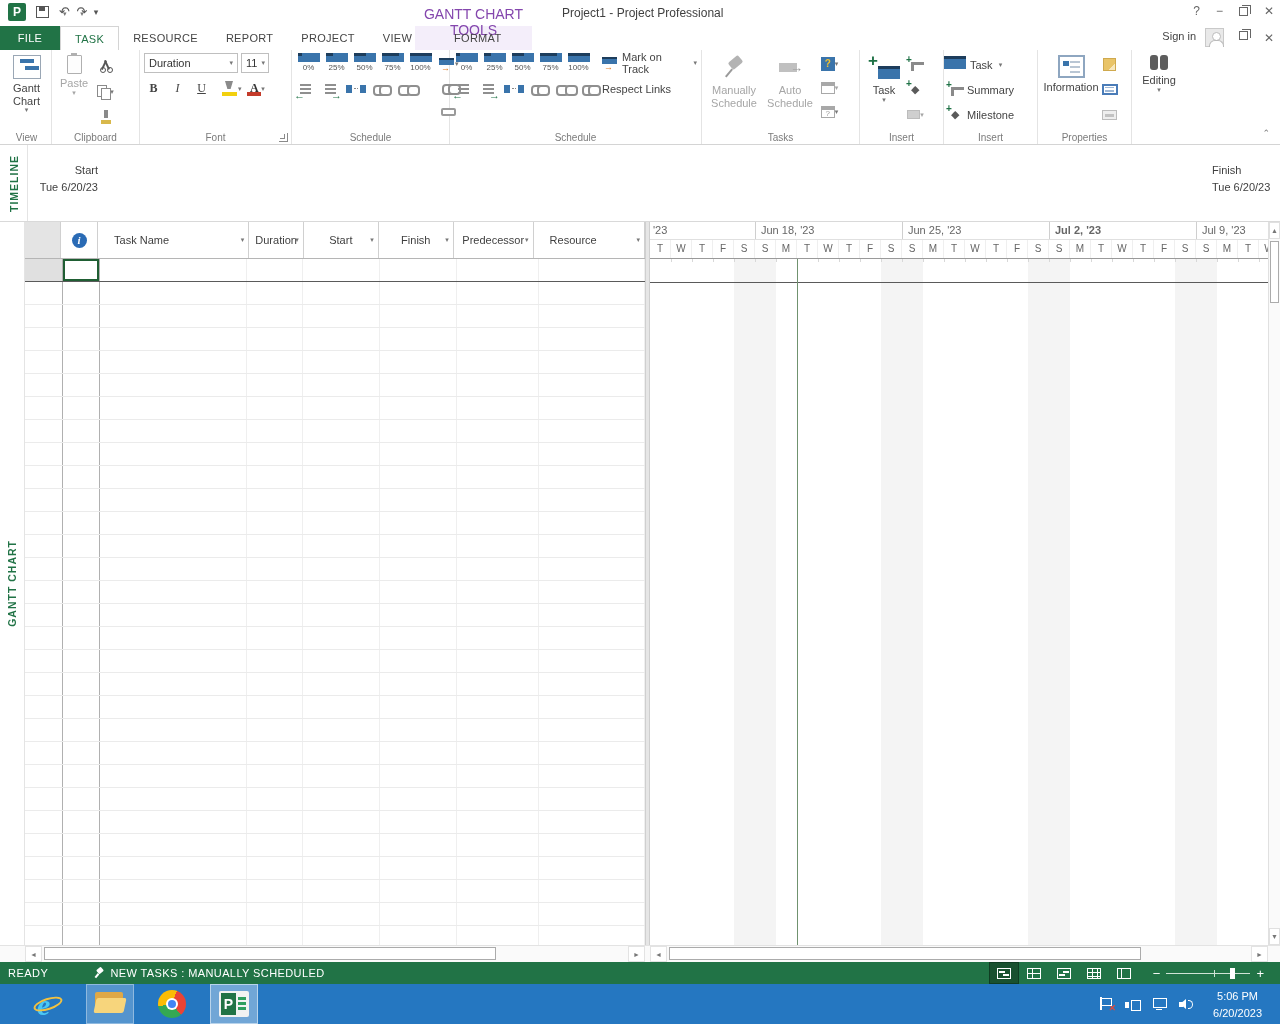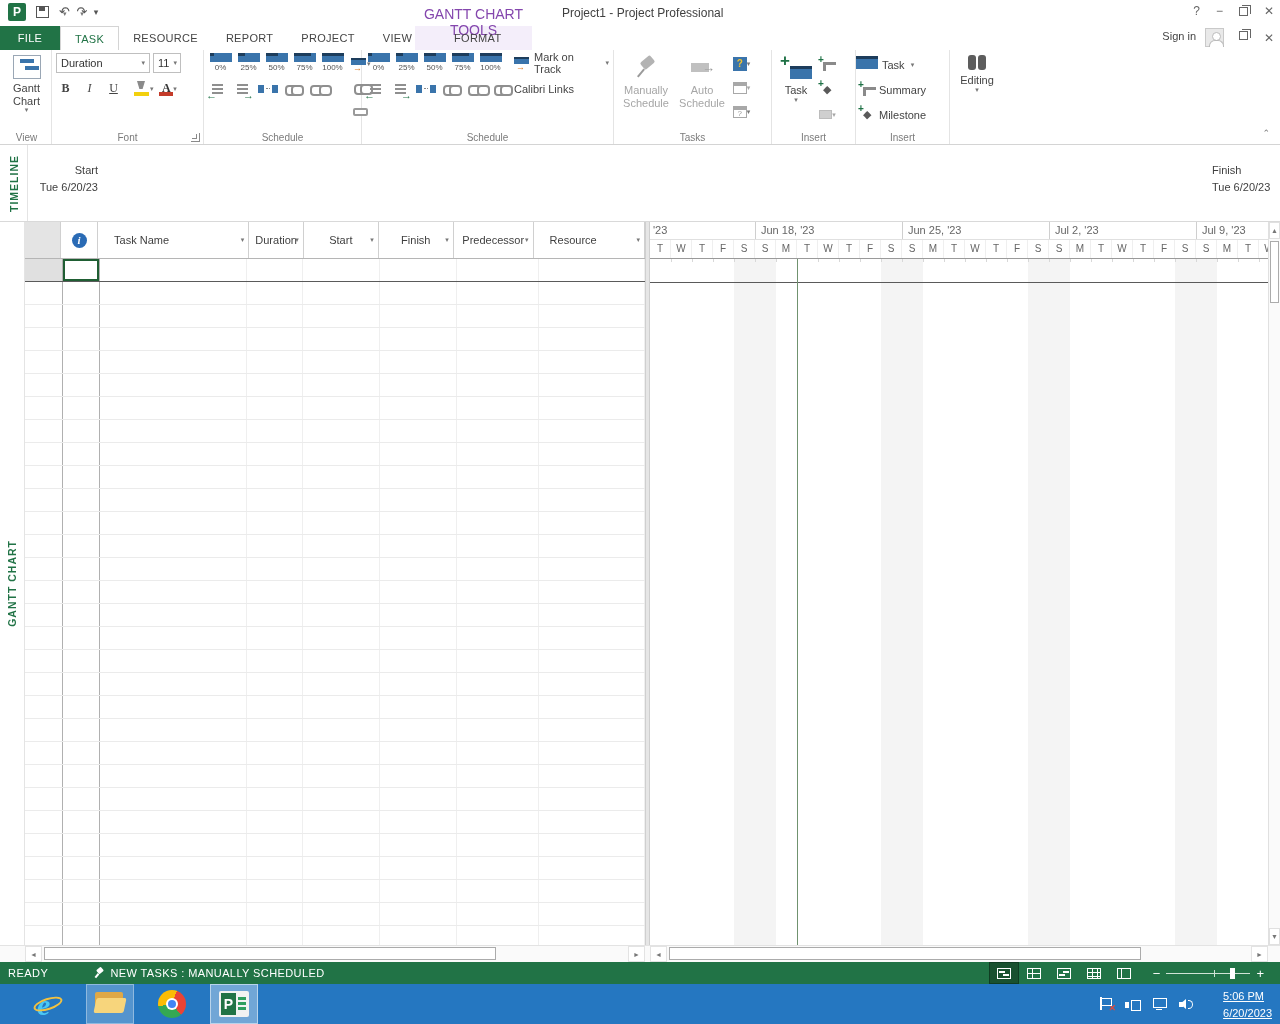--- a/index.html
+++ b/index.html
@@ -293,6 +293,26 @@
       <div class="grplabel">View</div>
     </div>
 
+    <div class="grp" style="width:88px">
+      <div class="bigbtn disabled" style="width:36px">
+        <span class="clipboard"></span>
+        <span class="blabel">Paste</span>
+        <span class="caret">▾</span>
+      </div>
+      <div class="col" style="margin-left:4px; padding-top:4px; gap:6px">
+        <span class="sbtn">
+            <span class="cutic"><i></i></span>
+          </span>
+        <span class="sbtn">
+            <span class="copyic"></span>
+            <span class="caret">▾</span>
+          </span>
+        <span class="sbtn">
+            <span class="painter"></span>
+          </span>
+      </div>
+      <div class="grplabel">Clipboard</div>
+    </div>
 
     <div class="grp" style="width:152px">
       <div class="col" style="width:100%; gap:6px">

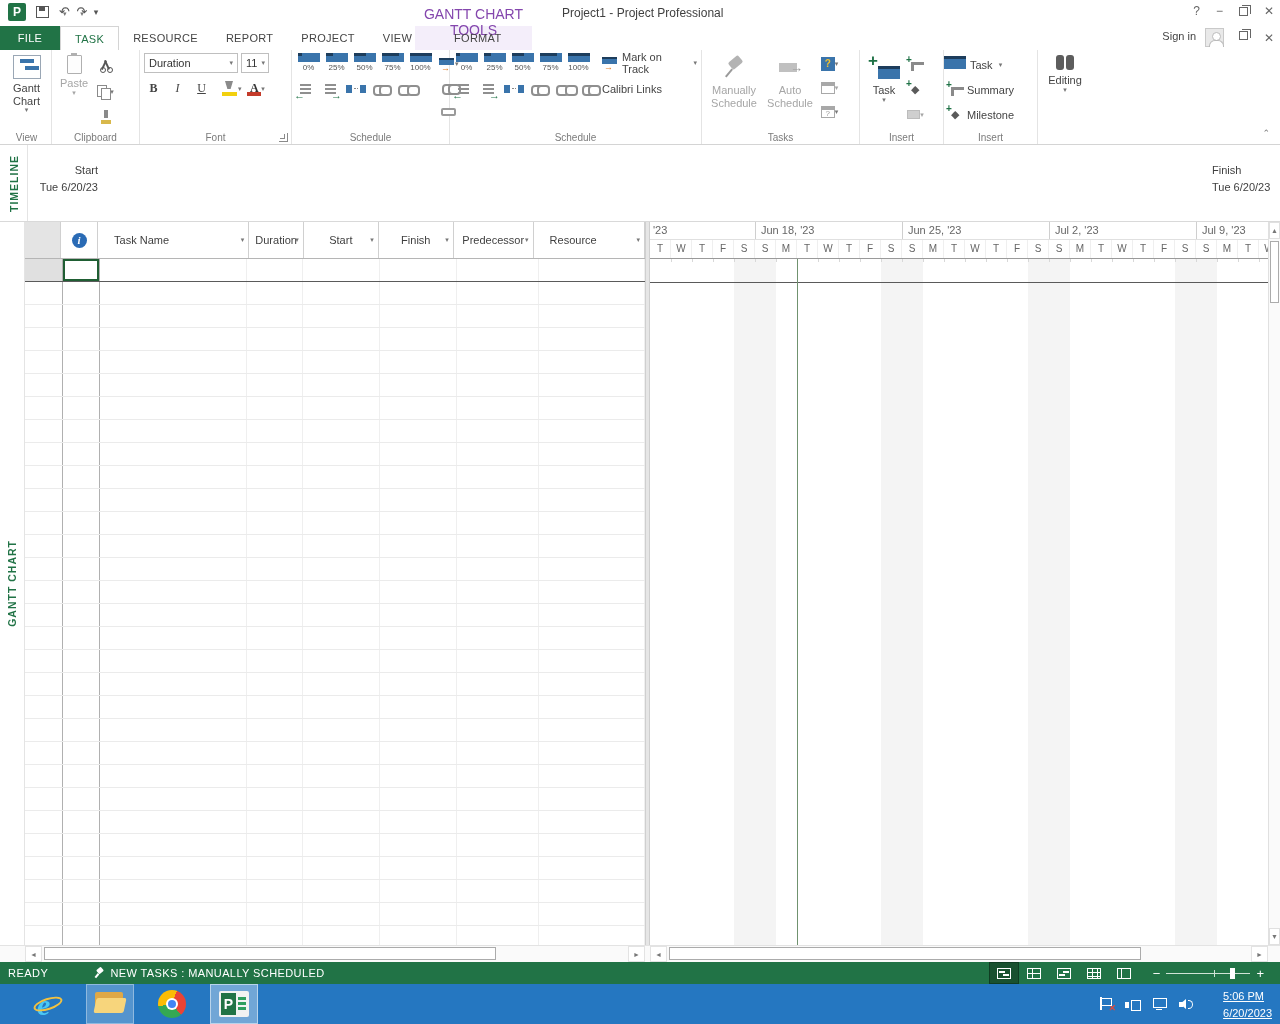--- a/index.html
+++ b/index.html
@@ -486,7 +486,7 @@
             <span class="chain" style="width:14px">
                 <span class="chk">✓</span>
               </span>
-            <span style="margin-left:6px">Calibri Links</span>
+            <span style="margin-left:6px">Respect Links</span>
           </span>
         </div>
       </div>

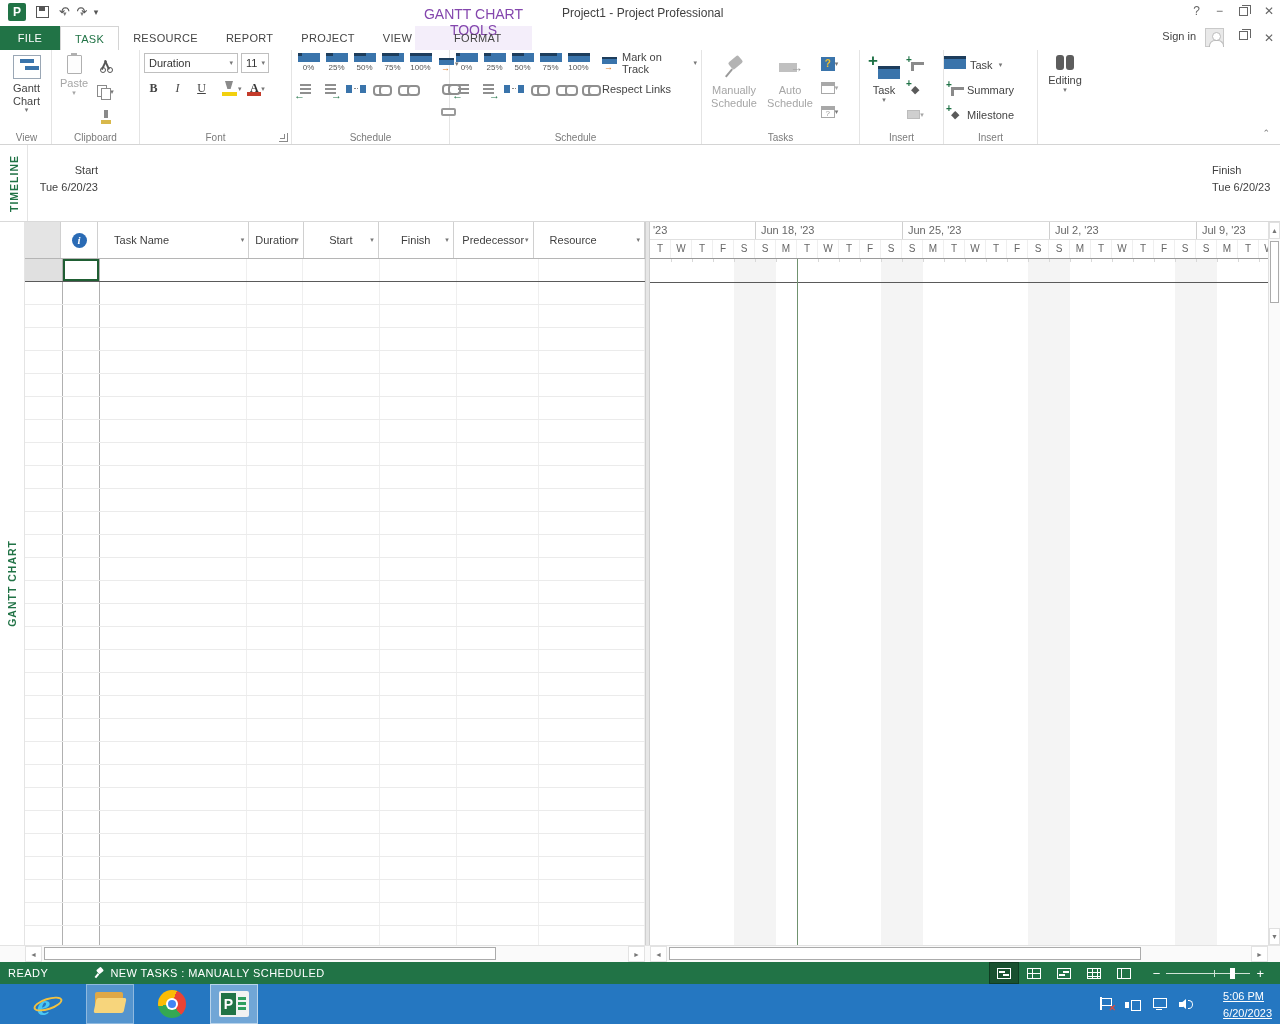--- a/index.html
+++ b/index.html
@@ -559,6 +559,24 @@
       <div class="grplabel">Insert</div>
     </div>
 
+    <div class="grp" style="width:94px">
+      <div class="bigbtn" style="width:58px">
+        <span class="infoic"></span>
+        <span class="blabel">Information</span>
+      </div>
+      <div class="col" style="margin-left:0; gap:6px; padding-top:2px">
+        <span class="sbtn">
+            <span class="noteic"></span>
+          </span>
+        <span class="sbtn">
+            <span class="detailic"></span>
+          </span>
+        <span class="sbtn disabled">
+            <span class="tlic"></span>
+          </span>
+      </div>
+      <div class="grplabel">Properties</div>
+    </div>
 
     <div class="grp" style="width:54px; border-right:none">
       <div class="bigbtn" style="width:46px">

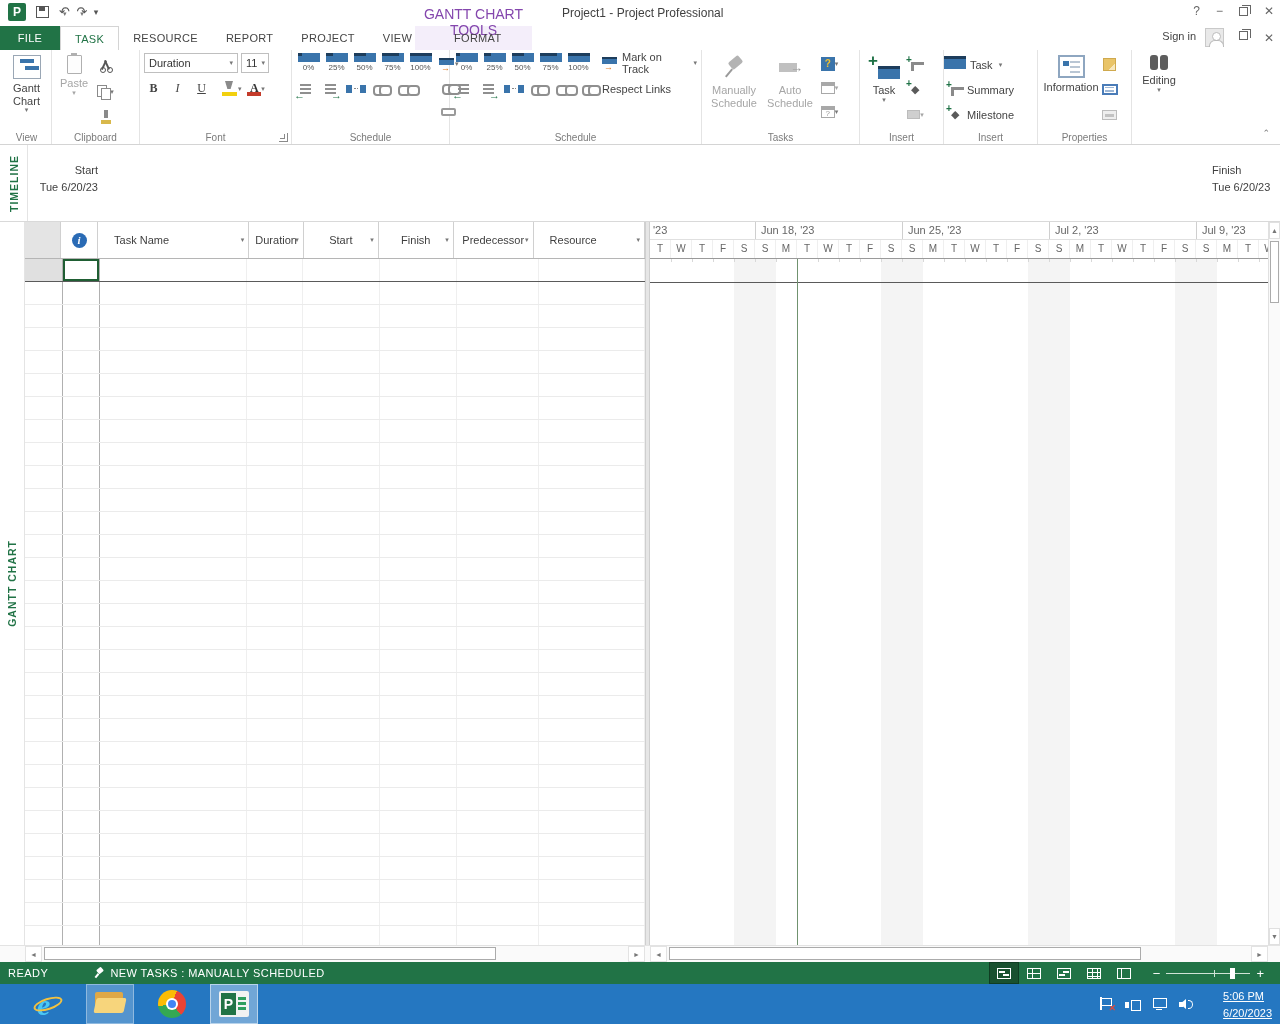--- a/index.html
+++ b/index.html
@@ -955,7 +955,7 @@
             <span class="wklbl" style="left: 3px;">'23</span>
             <span class="wklbl" style="left: 111px;">Jun 18, '23</span>
             <span class="wklbl" style="left: 258px;">Jun 25, '23</span>
-            <span class="wklbl" style="left: 405px;">Jul 2, '23</span>
+            <span class="wklbl" style="left: 405px; font-weight: bold;">Jul 2, '23</span>
             <span class="wklbl" style="left: 552px;">Jul 9, '23</span>
           </div>
         <div class="tierdays">

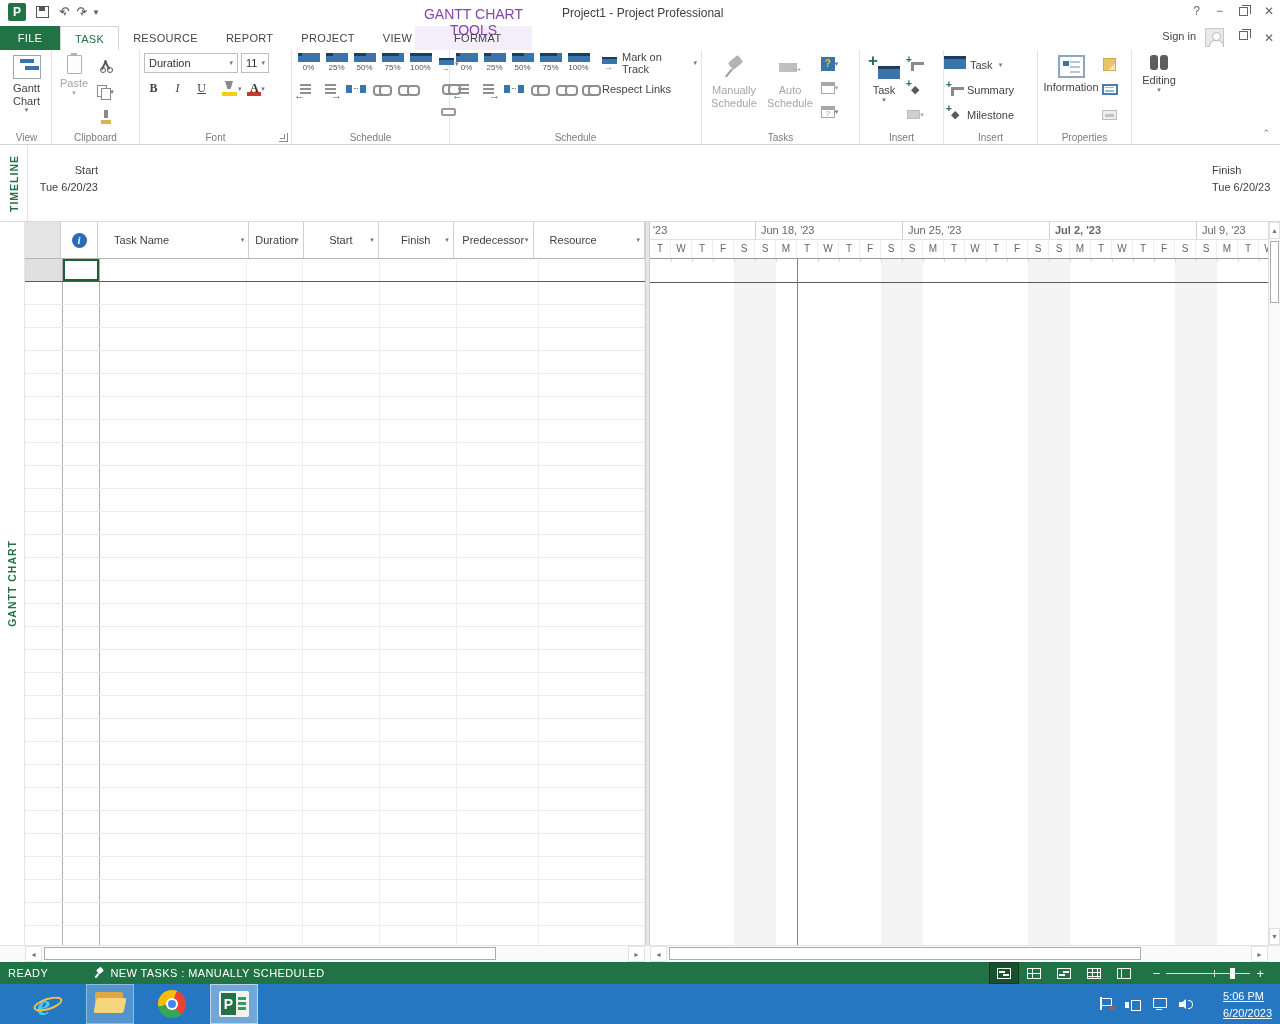--- a/index.html
+++ b/index.html
@@ -239,7 +239,7 @@
   .spkic::before { content:""; position:absolute; left:0; top:4px; width:4px; height:5px; background:#fff; }
   .spkic::after { content:""; position:absolute; left:1px; top:1px; border-top:5.5px solid transparent; border-bottom:5.5px solid transparent; border-right:6px solid #fff; }
   .spkic i { position:absolute; right:1px; top:2px; width:5px; height:9px; border:1.5px solid #fff; border-left:none; border-radius:0 7px 7px 0; }
-  .clock { position:absolute; right:8px; top:4px; text-align:left; color:#fff; font-size:11px; line-height:1.5;text-decoration:underline; }
+  .clock { position:absolute; right:18px; top:4px; text-align:center; color:#fff; font-size:11px; line-height:1.5; }
 </style>
 </head>
 <body>

